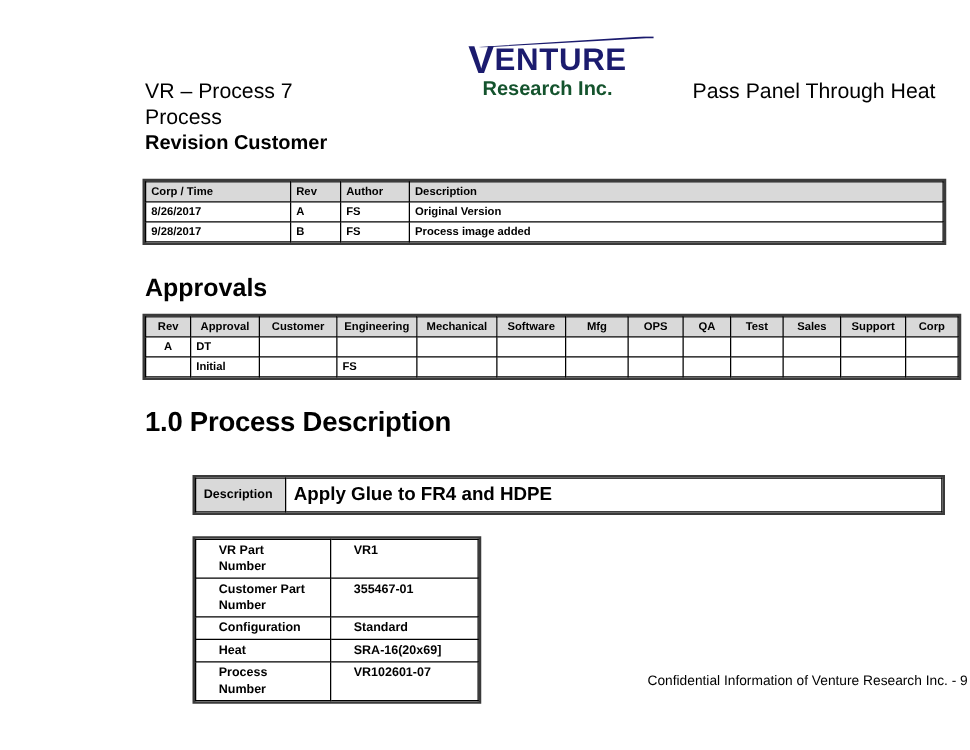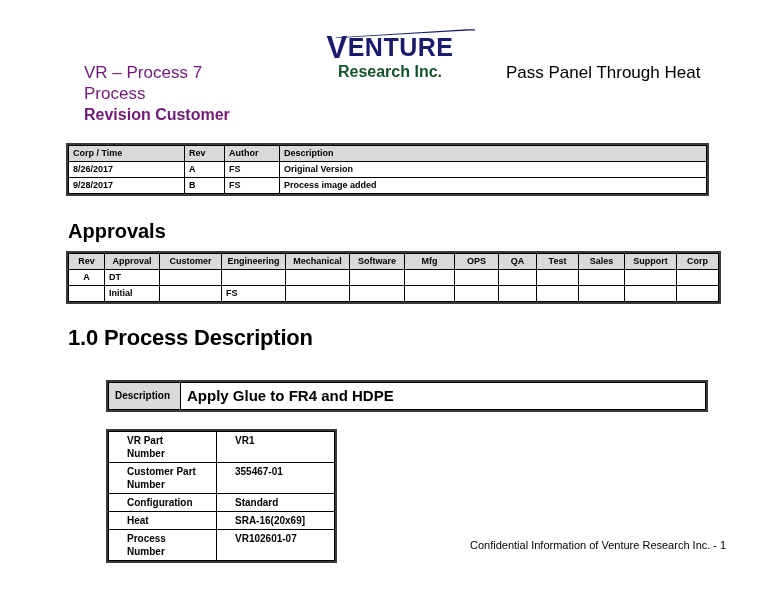--- a/index.html
+++ b/index.html
@@ -22,6 +22,7 @@
     width: 640px;
     height: 600px;
     box-sizing: border-box;
+    margin-left: 48px;
   }
 
   

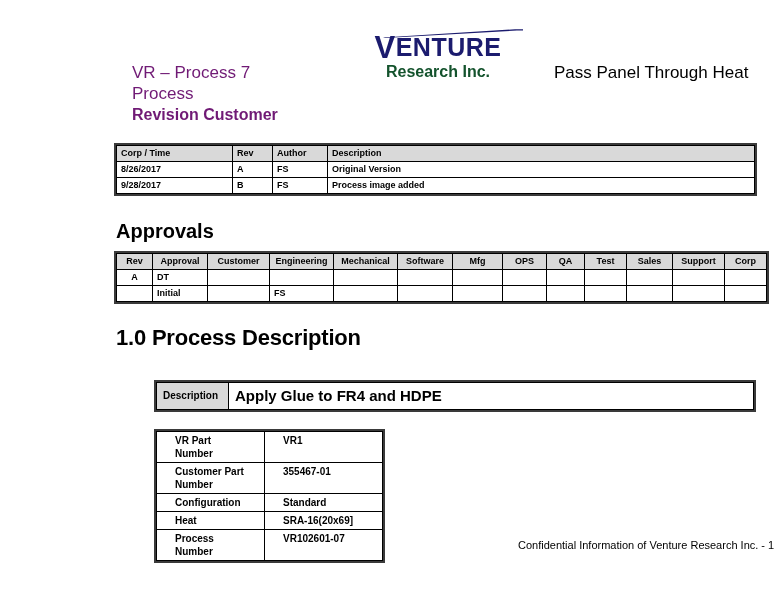--- a/index.html
+++ b/index.html
@@ -71,11 +71,11 @@
   
   .hdr-left {
     position: absolute;
-    left: 84px;
+    left: 68px;
     top: 62px;
     font-size: 17px;
     line-height: 21px;
-    color: #701a75;
+    color: #000000;
   }
   .hdr-left .line1 { font-weight: normal; }
   .hdr-left .line2 { font-weight: normal; }

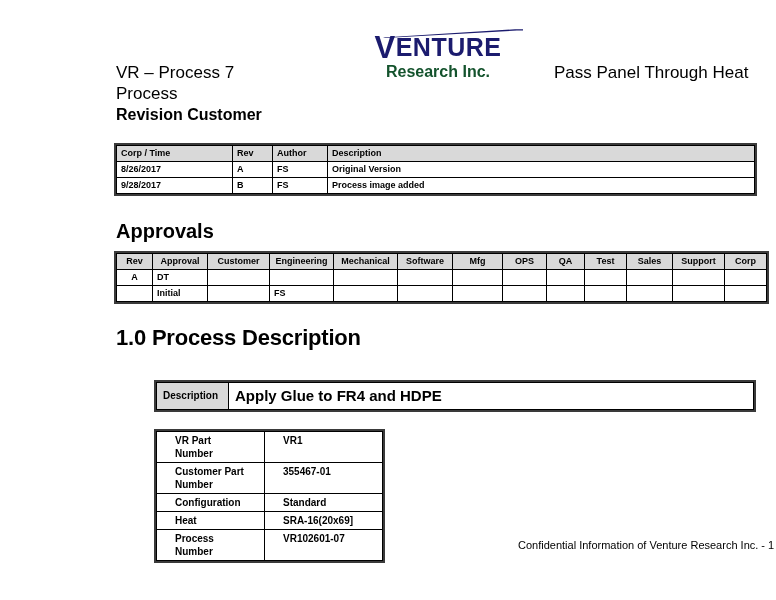--- a/index.html
+++ b/index.html
@@ -387,7 +387,7 @@
     </table>
   </div>
 
-  <div class="footer">Confidential Information of Venture Research Inc. - 1</div>
+  <div class="footer">Confidential Information of Venture Research Inc. - 9</div>
 
 </div>
 

